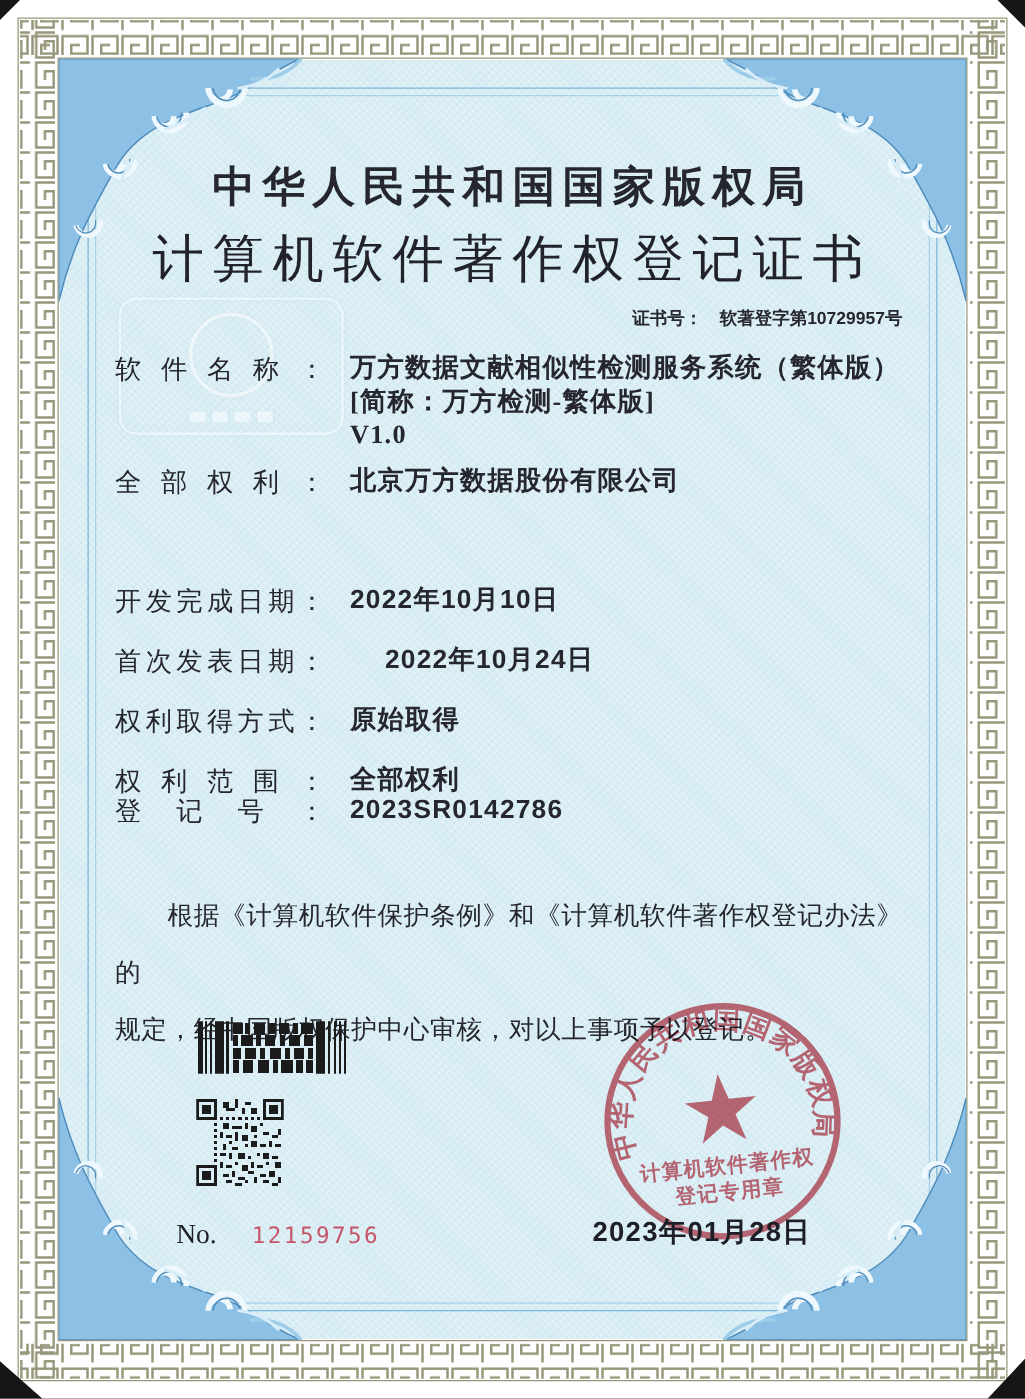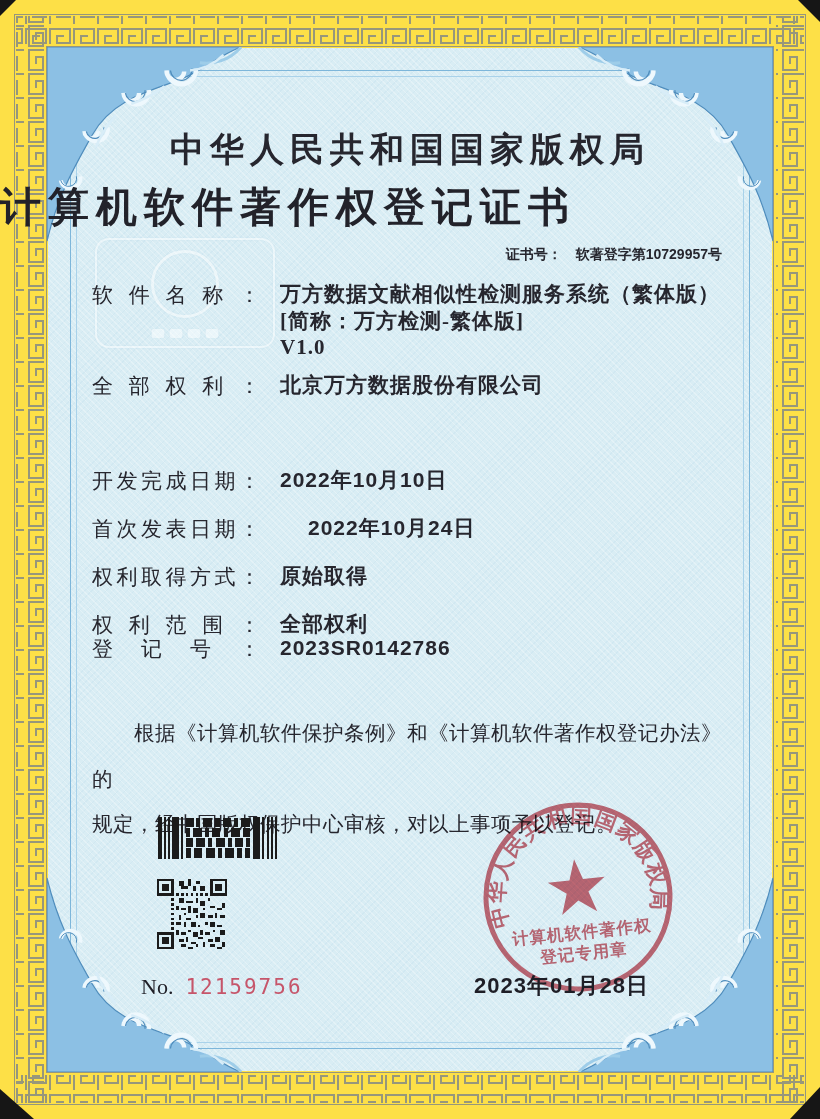--- a/index.html
+++ b/index.html
@@ -11,7 +11,7 @@
   }
   .page{
     position:absolute;inset:0;
-    background:#fde047;
+    background:#ffffff;
   }
   
   .scan-corner{position:absolute;width:0;height:0;border-style:solid;}

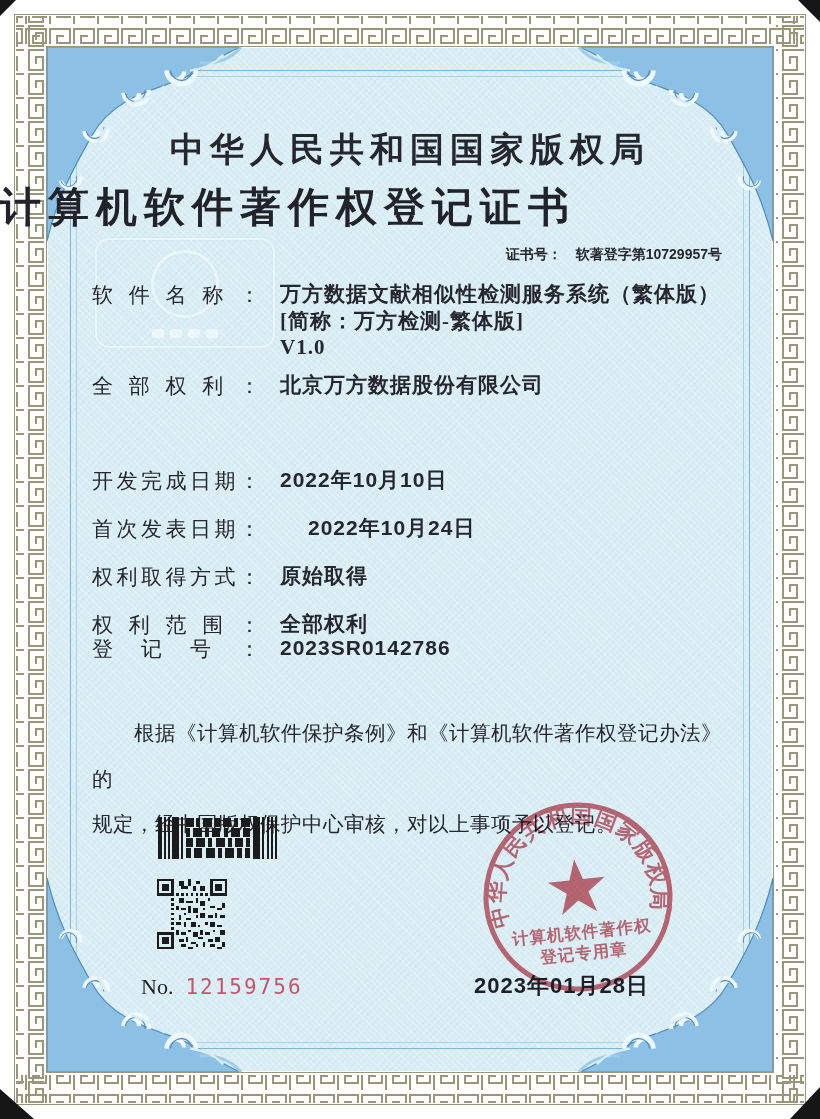--- a/index.html
+++ b/index.html
@@ -71,7 +71,7 @@
   }
   .certificate-title{
     position:absolute;left:0;right:0;top:180px;margin:0;
-    font-size:41px;font-weight:bold;color:#22222a;
+    text-align:center;font-size:41px;font-weight:normal;color:#22222a;
     letter-spacing:7px;white-space:nowrap;
   }
   .certno-line{

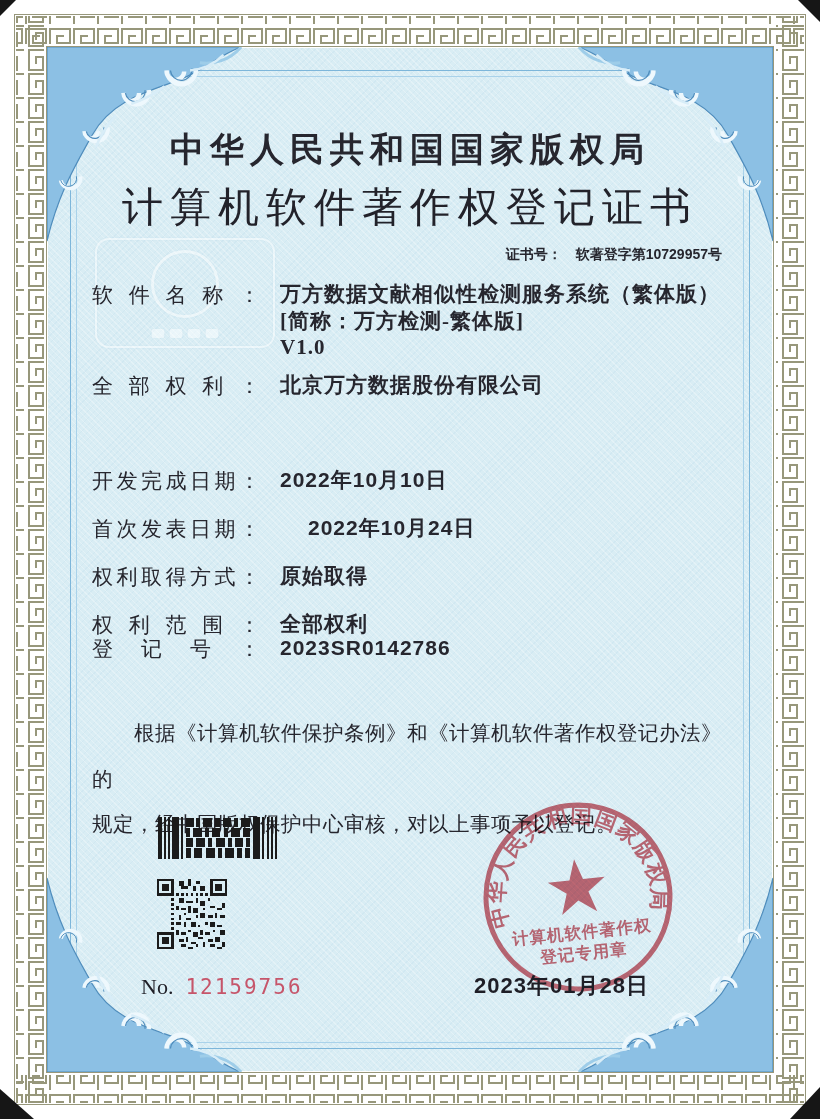--- a/index.html
+++ b/index.html
@@ -112,7 +112,7 @@
   .serial-prefix{font-family:"Liberation Serif", serif;font-size:22px;color:#1f1f27;}
   .serial-number{
     font-family:"DejaVu Sans Mono", monospace;
-    font-size:21px;color:#c6556a;letter-spacing:2px;margin-left:12px;
+    font-size:18px;color:#c6556a;letter-spacing:2px;margin-left:28px;
   }
 
   .seal{position:absolute;left:478px;top:797px;width:200px;height:200px;

